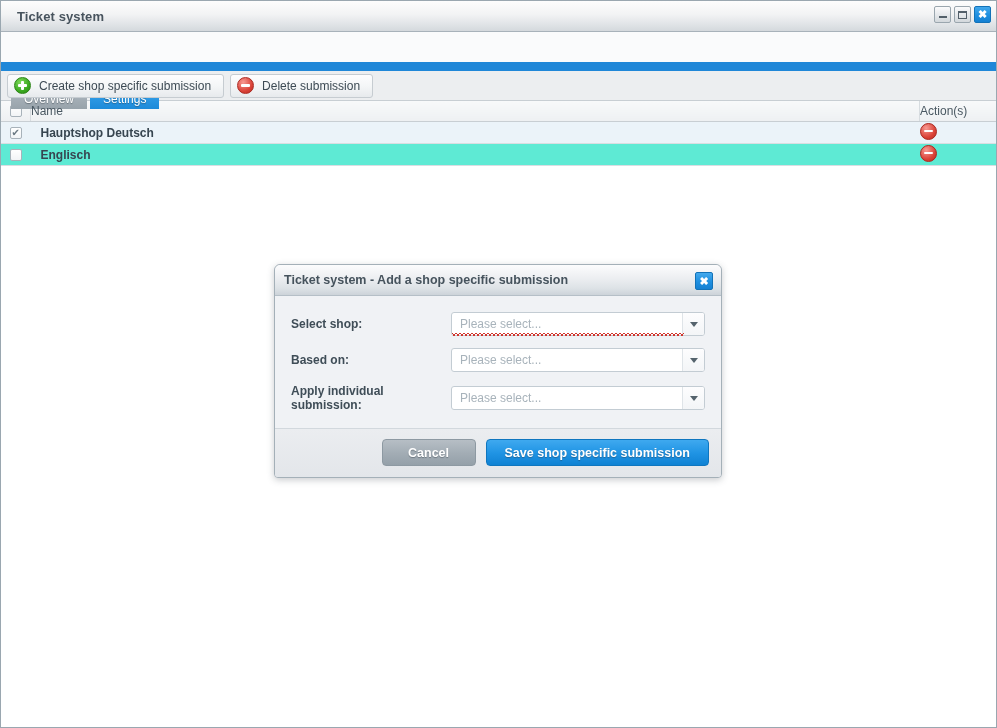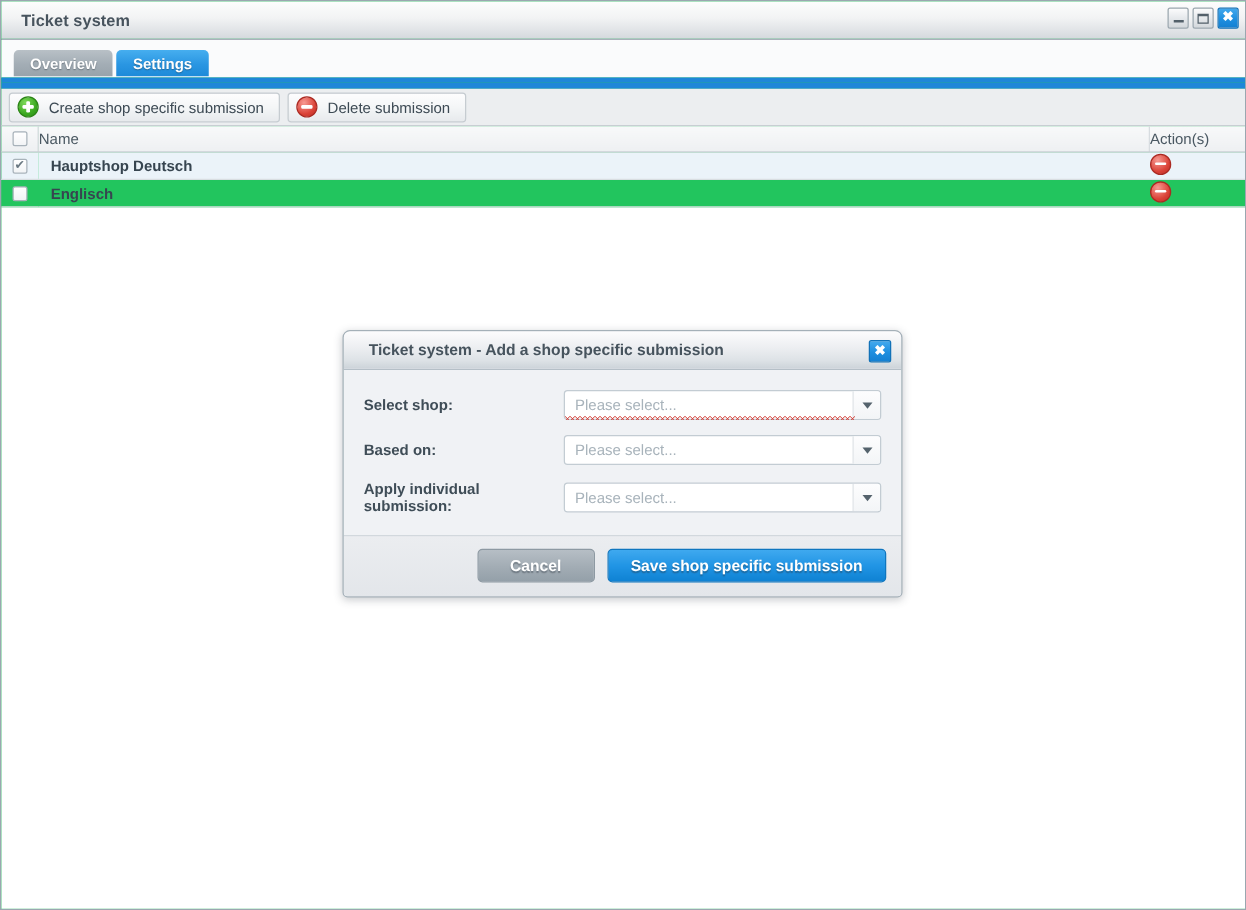--- a/index.html
+++ b/index.html
@@ -23,7 +23,7 @@
     height: 728px;
     box-sizing: border-box;
     border: 1px solid #9aa7b0;
-    background: #22c55e;
+    background: #5eead4;
     overflow: hidden;
   }
 

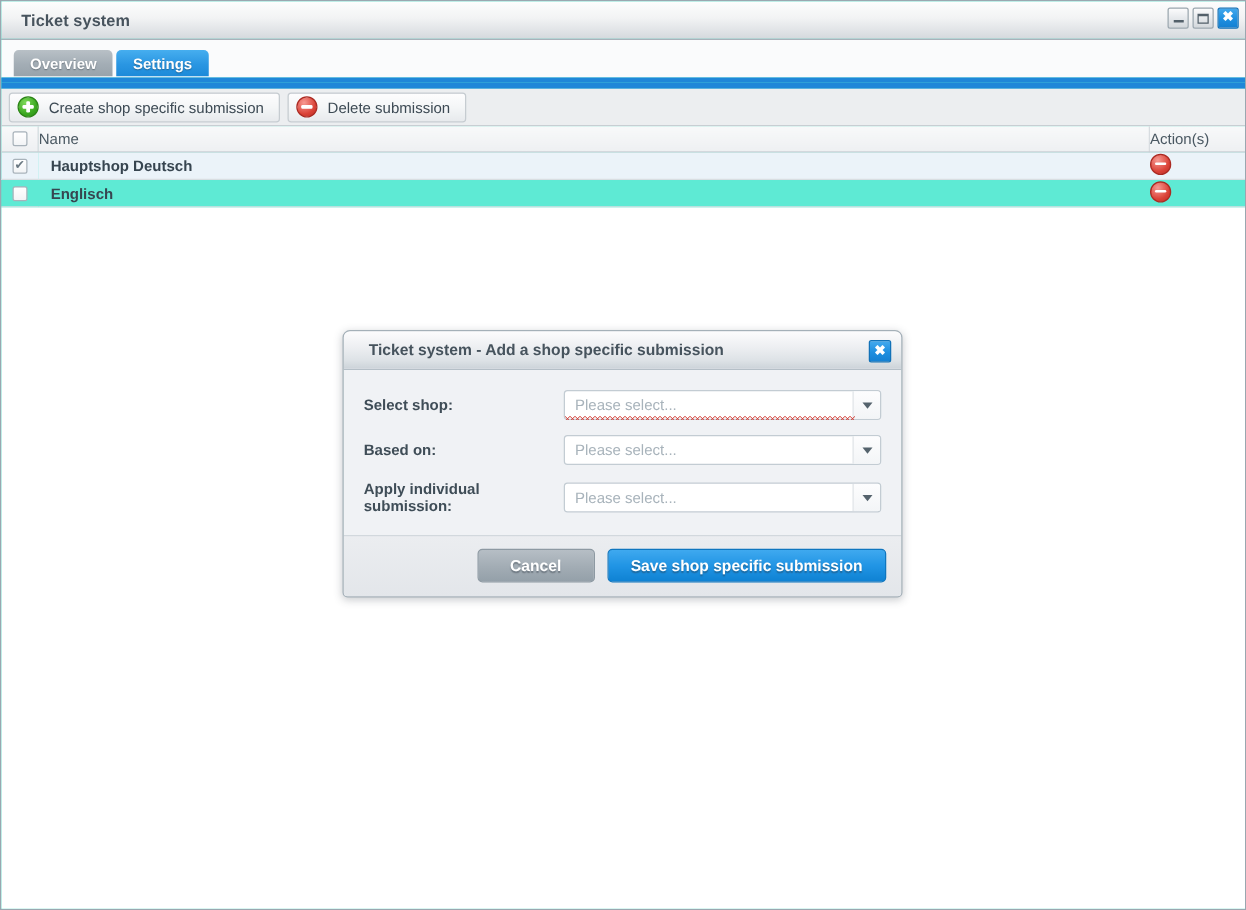--- a/index.html
+++ b/index.html
@@ -105,12 +105,13 @@
     align-items: center;
     border-radius: 4px 4px 0 0;
     font-size: 12px;
-    font-weight: bold;
+    font-weight: normal;
     color: #ffffff;
     text-shadow: 0 1px 1px rgba(40,50,60,.45);
     background: linear-gradient(to bottom, #b8c0c6 0%, #a3adb5 55%, #98a3ab 100%);
     cursor: pointer;
     white-space: nowrap;
+    margin-top: 48px;
   }
   .mtab.active {
     background: linear-gradient(to bottom, #46aeef 0%, #2a96e2 55%, #1d8ad9 100%);

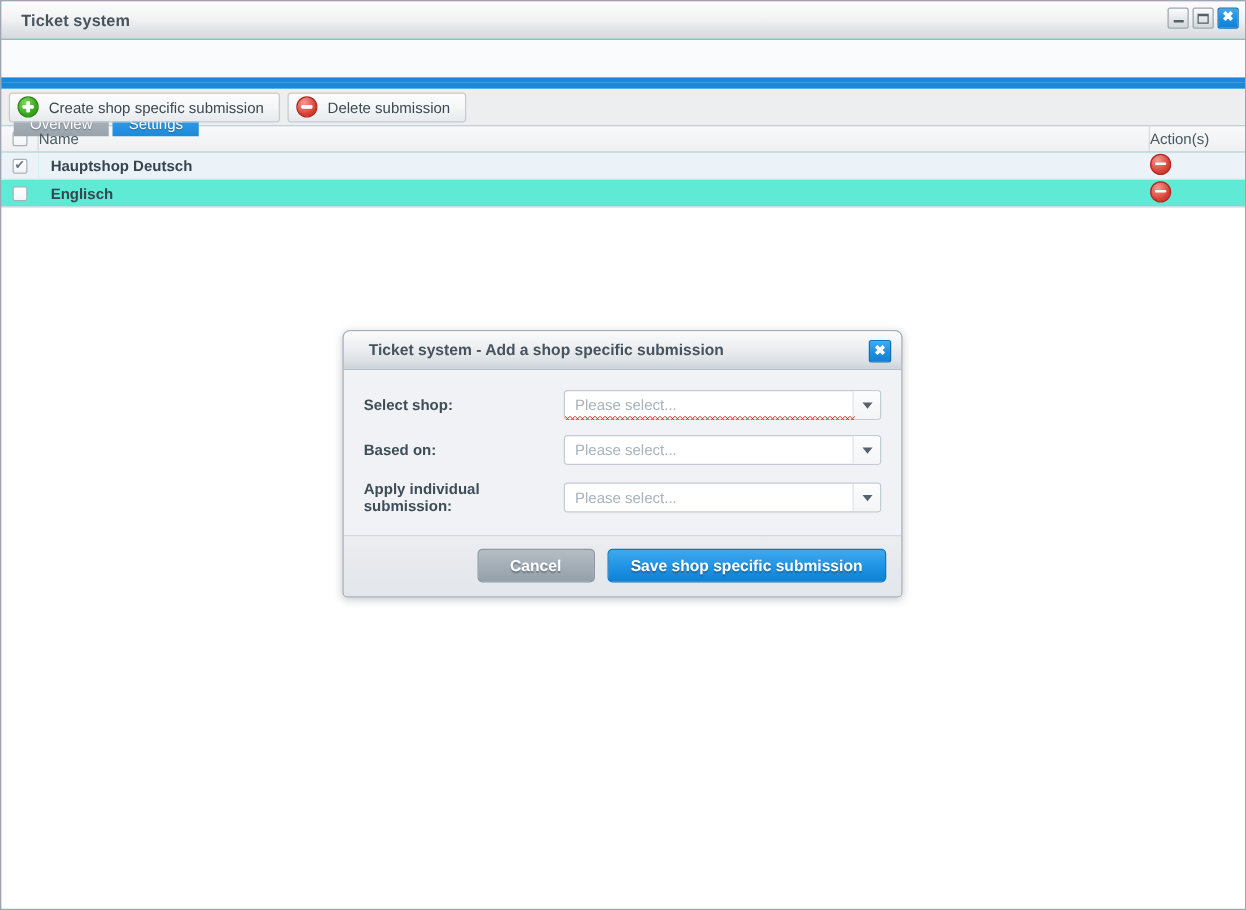--- a/index.html
+++ b/index.html
@@ -310,7 +310,7 @@
     border-radius: 5px 5px 0 0;
   }
   .modal-title {
-    margin-left: 20px;
+    margin-left: 9px;
     font-size: 12.5px;
     font-weight: bold;
     color: #46535d;

